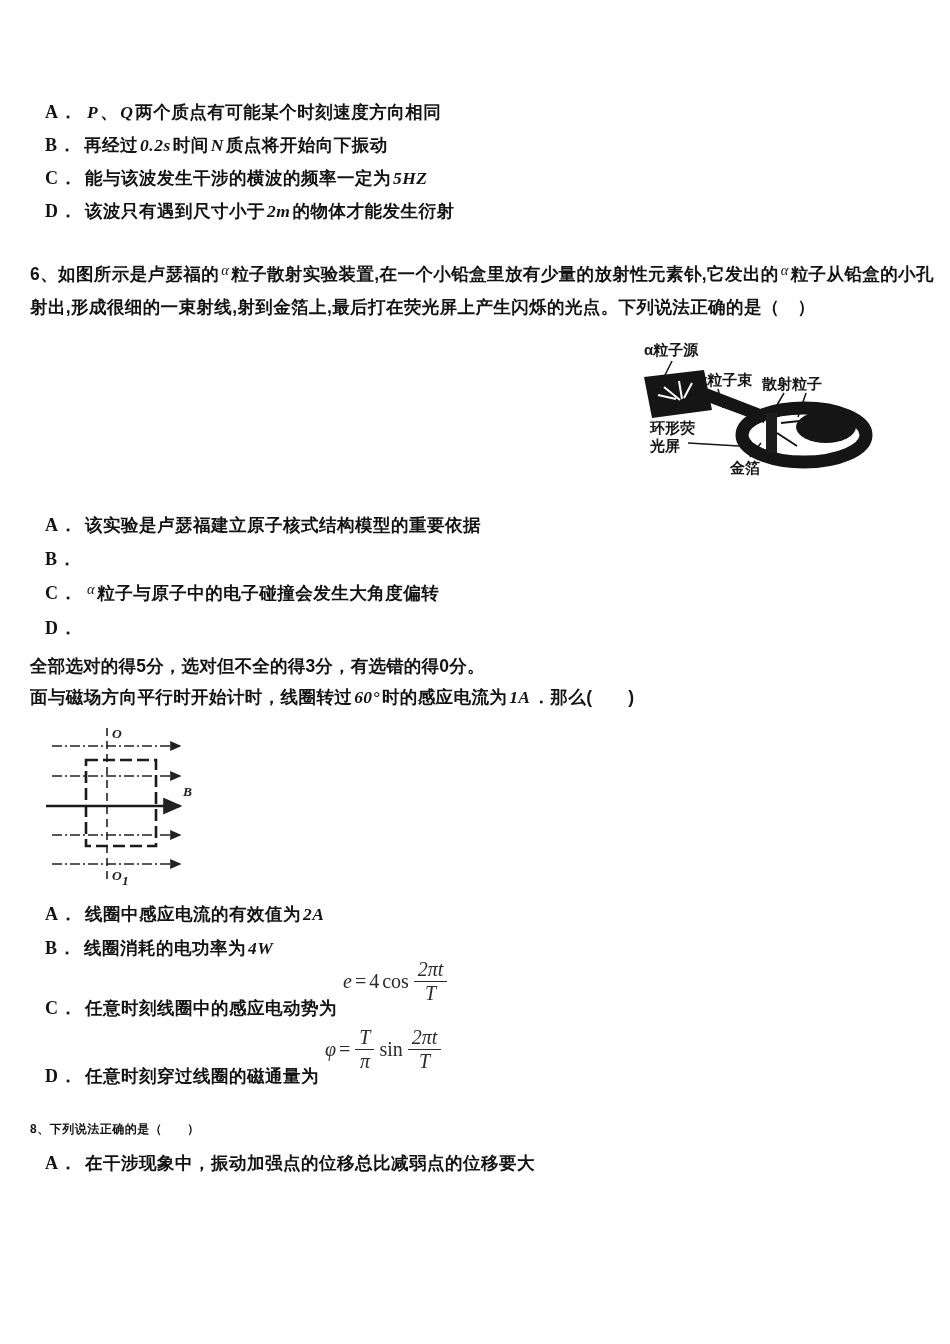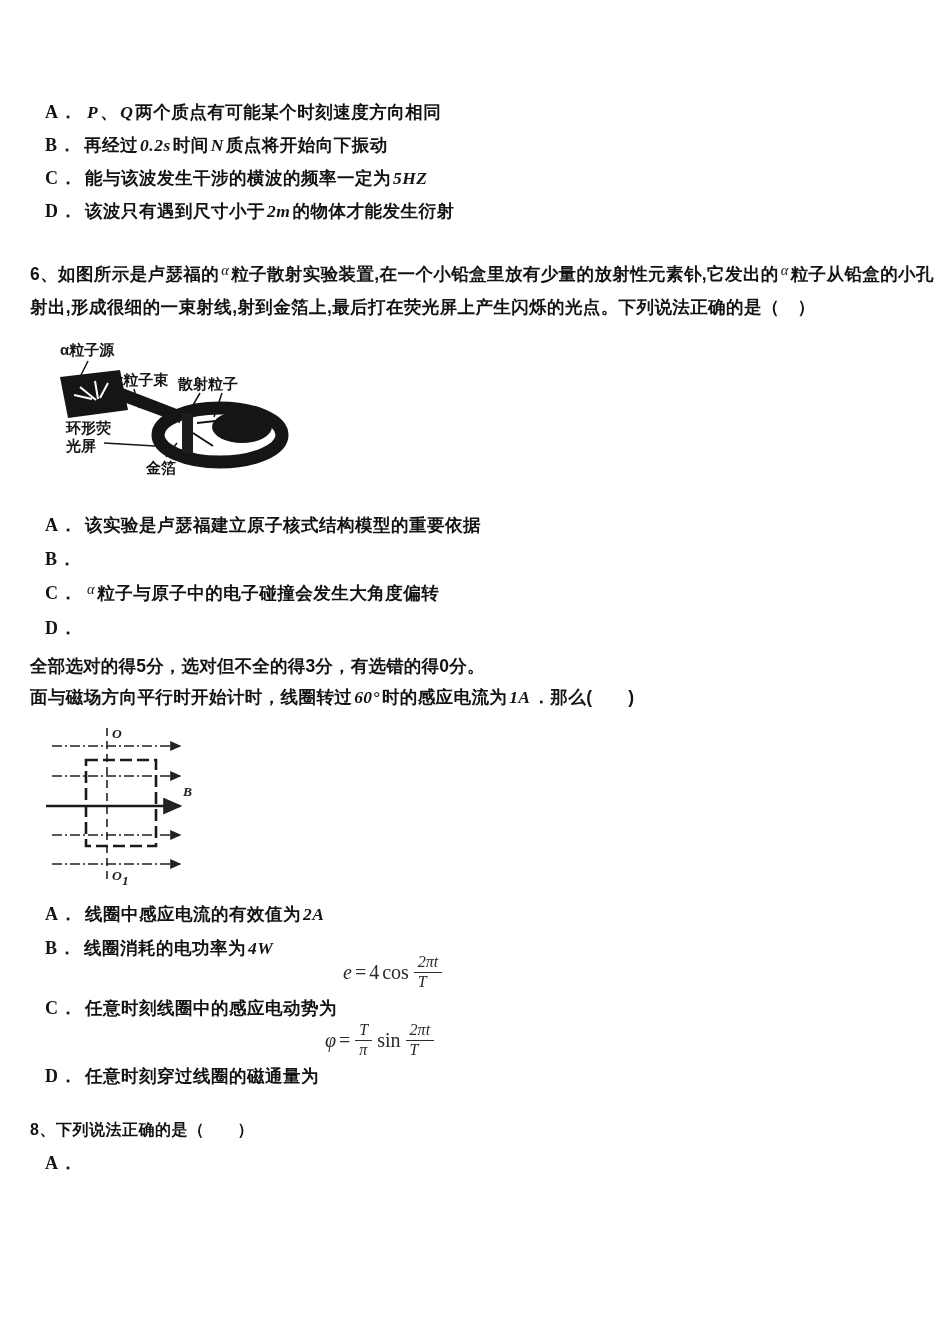--- a/index.html
+++ b/index.html
@@ -53,7 +53,7 @@
   .q7-para .q-line { line-height:34px; }
 
   
-  .fig1 { margin:12px 0 0 0; }
+  .fig1 { margin:12px 0 0 0;text-align:right; }
   .fig2 { margin:0 0 0 4px; }
   svg text.svg-cjk {
     font-family:"Liberation Sans", sans-serif;

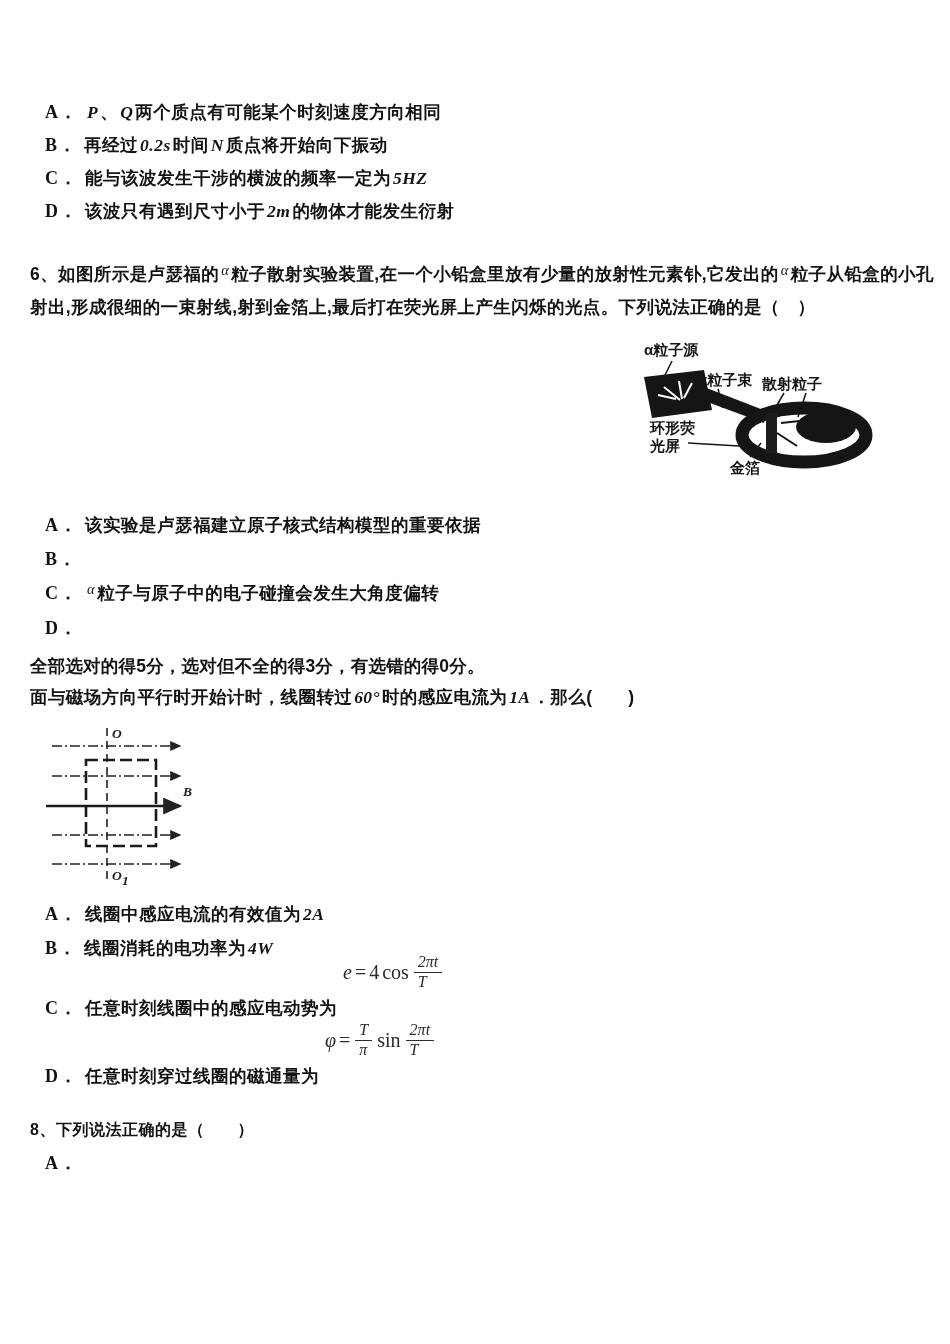--- a/index.html
+++ b/index.html
@@ -80,7 +80,7 @@
   }
   .f-var { font-style:italic; }
   .f-rm  { font-style:normal; }
-  .frac  { display:inline-flex; flex-direction:column; align-items:flex-start; line-height:1.15; font-size:16px; margin:16px 2px; }
+  .frac  { display:inline-flex; flex-direction:column; align-items:center; line-height:1.15; font-size:20px; margin:2px 2px; }
   .frac .fr-num { border-bottom:1.6px solid #2b2b2b; padding:0 4px; }
   .frac .fr-den { padding:0 4px; }
 

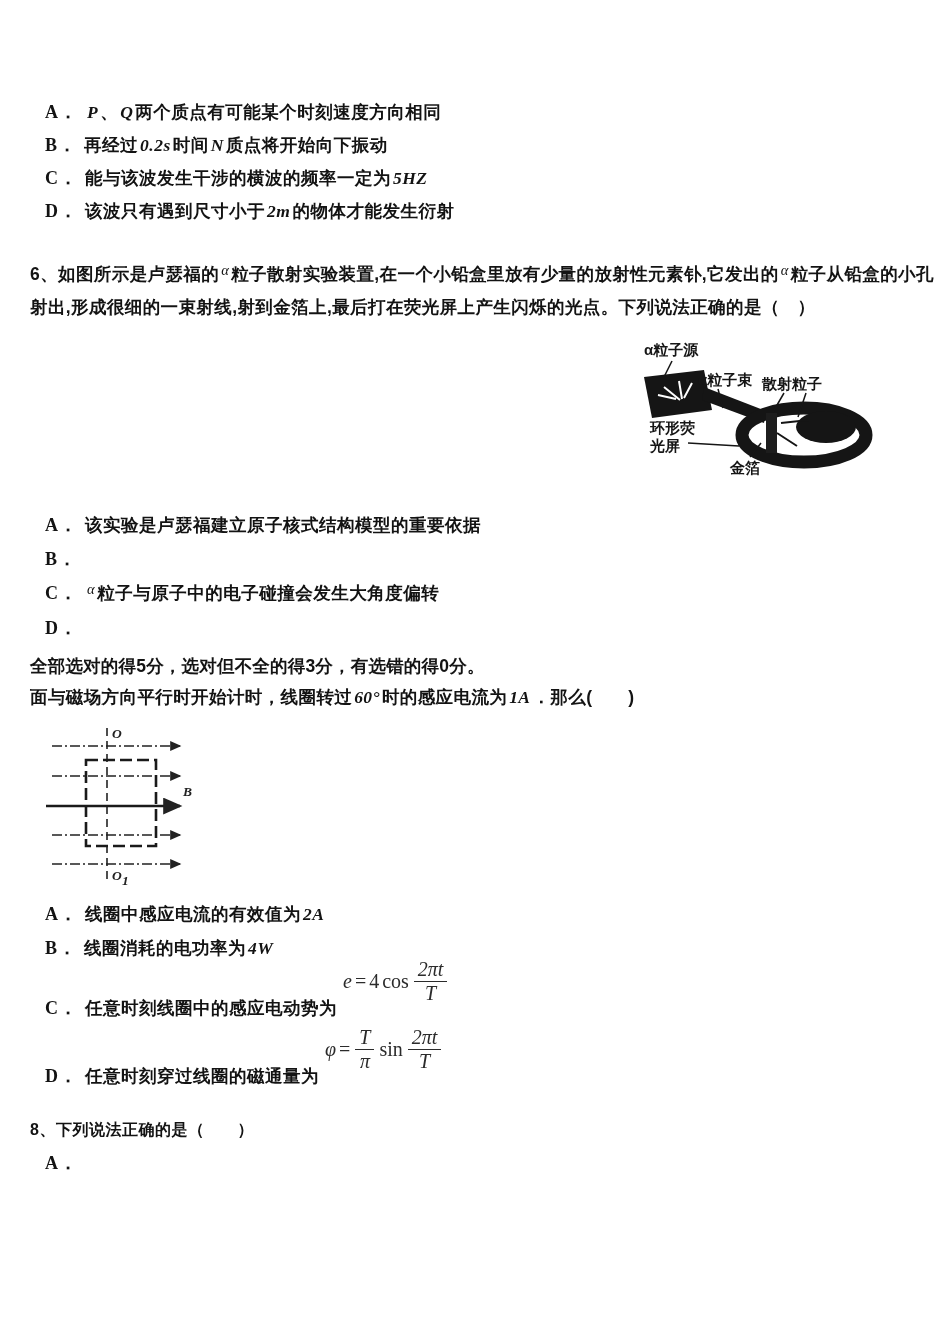--- a/index.html
+++ b/index.html
@@ -86,7 +86,7 @@
 
   .q8 { margin-top:32px; }
   .q8-title {
-    font-size:16px; font-weight:600; line-height:21px;
+    font-size:12px; font-weight:600; line-height:21px;
     letter-spacing:0.5px; margin-bottom:13px;
   }
 </style>

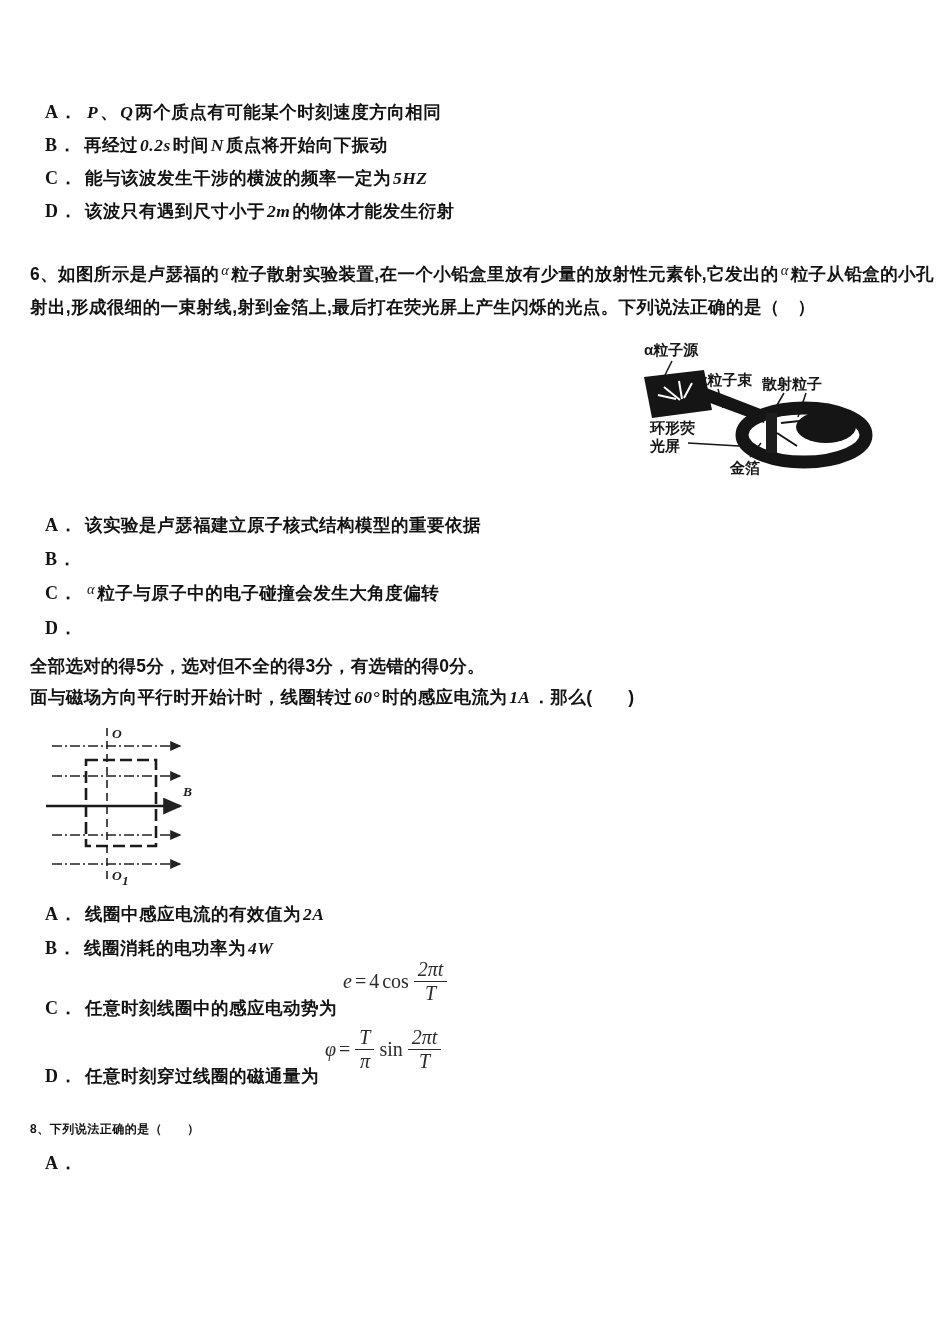--- a/index.html
+++ b/index.html
@@ -247,6 +247,7 @@
     <div class="q8-title">8、下列说法正确的是（　　）</div>
     <div class="opt">
       <span class="opt-label">A．</span>
+      <span class="opt-text"><span>在干涉现象中，振动加强点的位移总比减弱点的位移要大</span></span>
     </div>
   </div>
 

